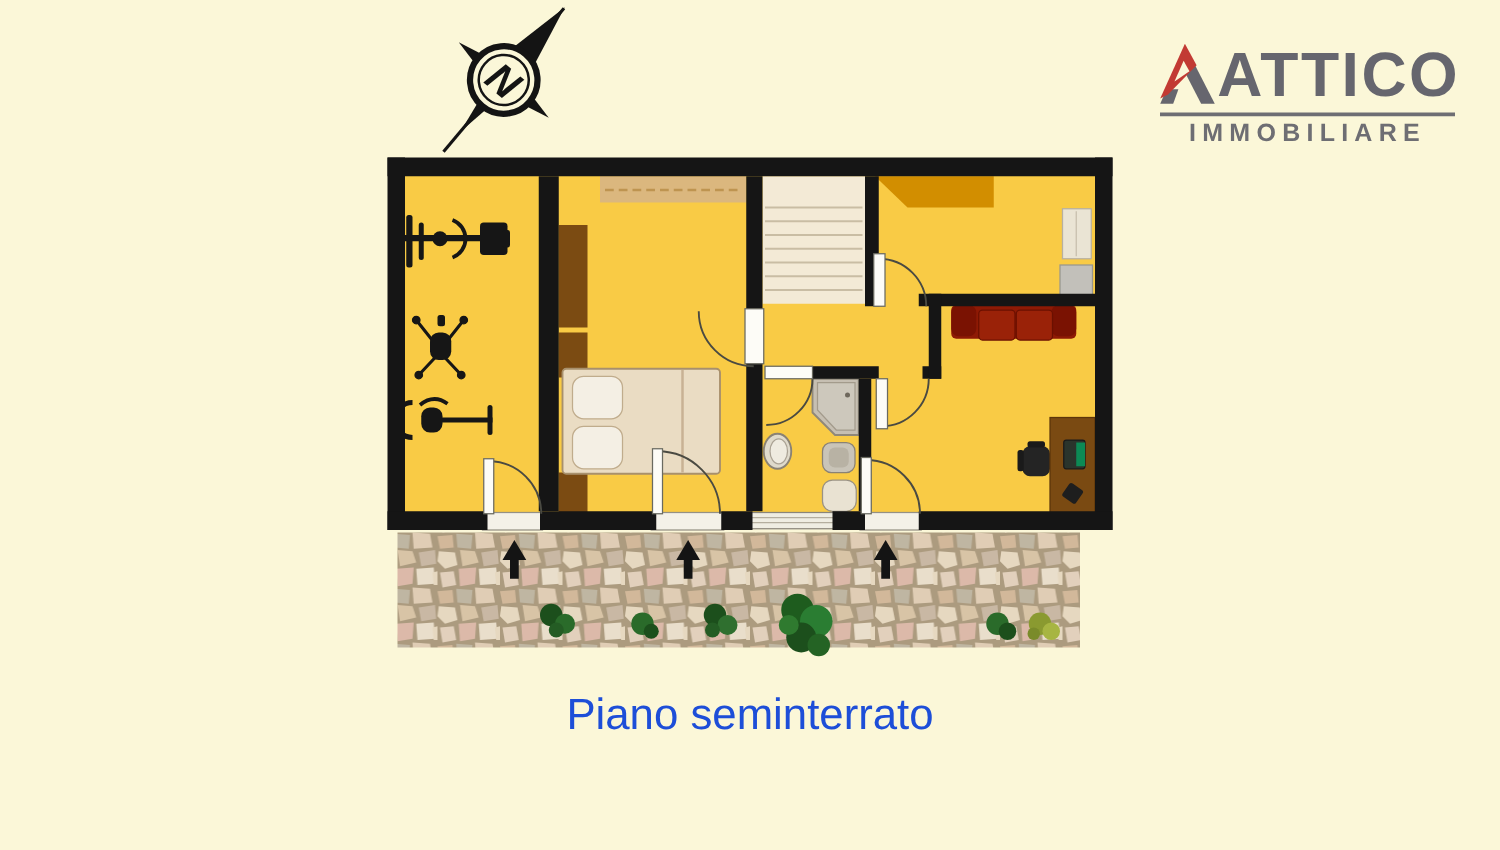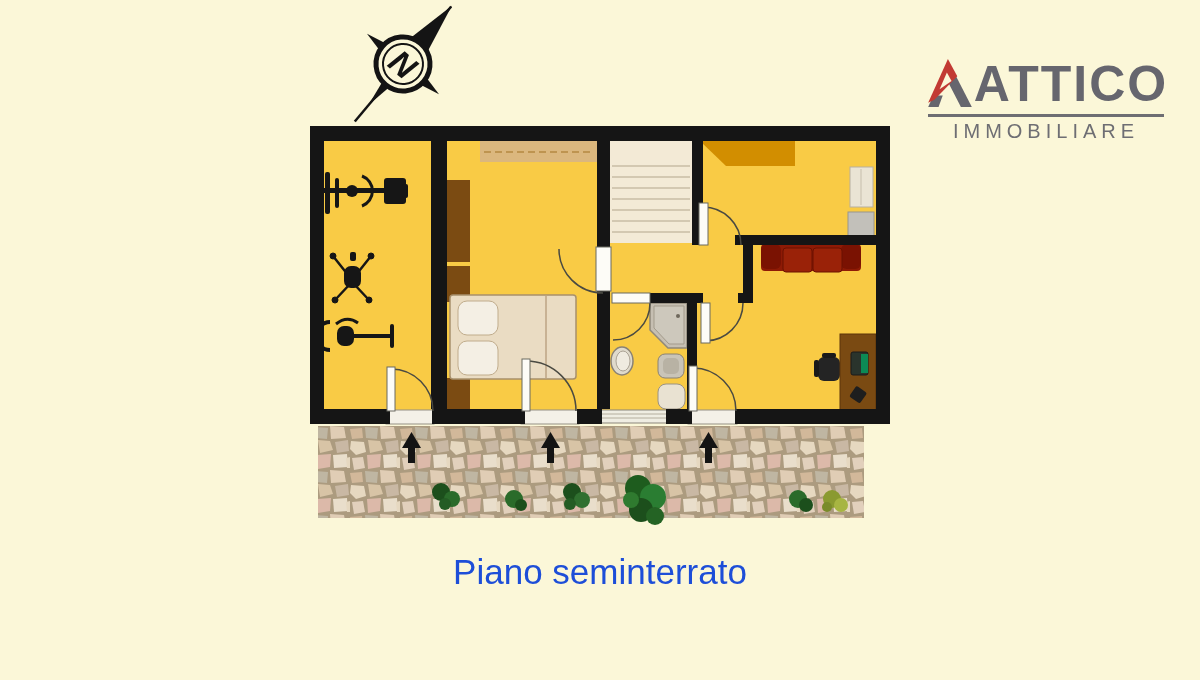--- a/index.html
+++ b/index.html
@@ -8,7 +8,7 @@
   .stage{position:absolute;inset:0;width:1200px;height:680px;background:#FBF7D8;}
   svg.scene{position:absolute;left:0;top:0;}
   .logo{position:absolute;left:926px;top:30px;width:240px;text-align:center;}
-  .logo-row{display:flex;align-items:flex-end;justify-content:center;height:56px;margin-top:24px;}
+  .logo-row{display:flex;align-items:flex-end;justify-content:center;height:56px;}
   .logo-a{width:52px;height:54px;flex:0 0 auto;margin-right:-2px;}
   .logo-title{font-size:50px;font-weight:700;color:#66666E;letter-spacing:2px;
               line-height:52px;}

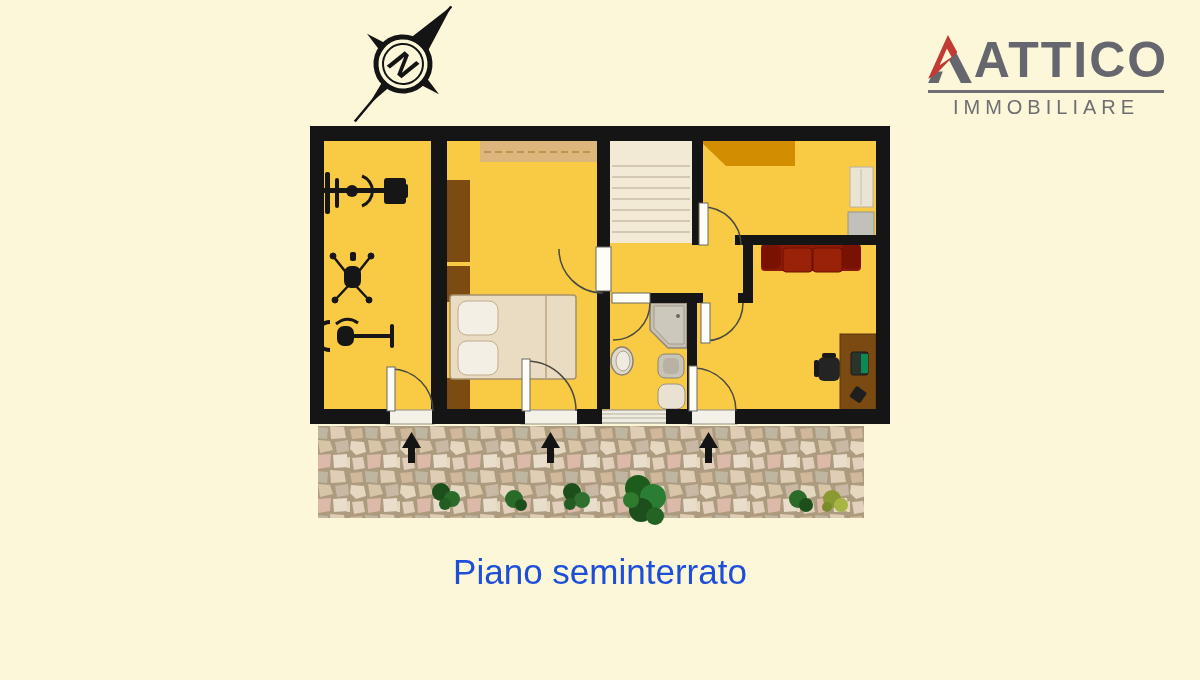--- a/index.html
+++ b/index.html
@@ -13,7 +13,7 @@
   .logo-title{font-size:50px;font-weight:700;color:#66666E;letter-spacing:2px;
               line-height:52px;}
   .logo-rule{height:3px;background:#6E6E73;margin:4px 2px 3px 2px;}
-  .logo-sub{font-size:20px;font-weight:400;color:#6E6E73;letter-spacing:5px;}
+  .logo-sub{font-size:20px;font-weight:700;color:#6E6E73;letter-spacing:5px;}
   .caption{position:absolute;left:0;top:552px;width:1200px;text-align:center;
            font-size:35px;color:#1d4ed8;}
 </style>

